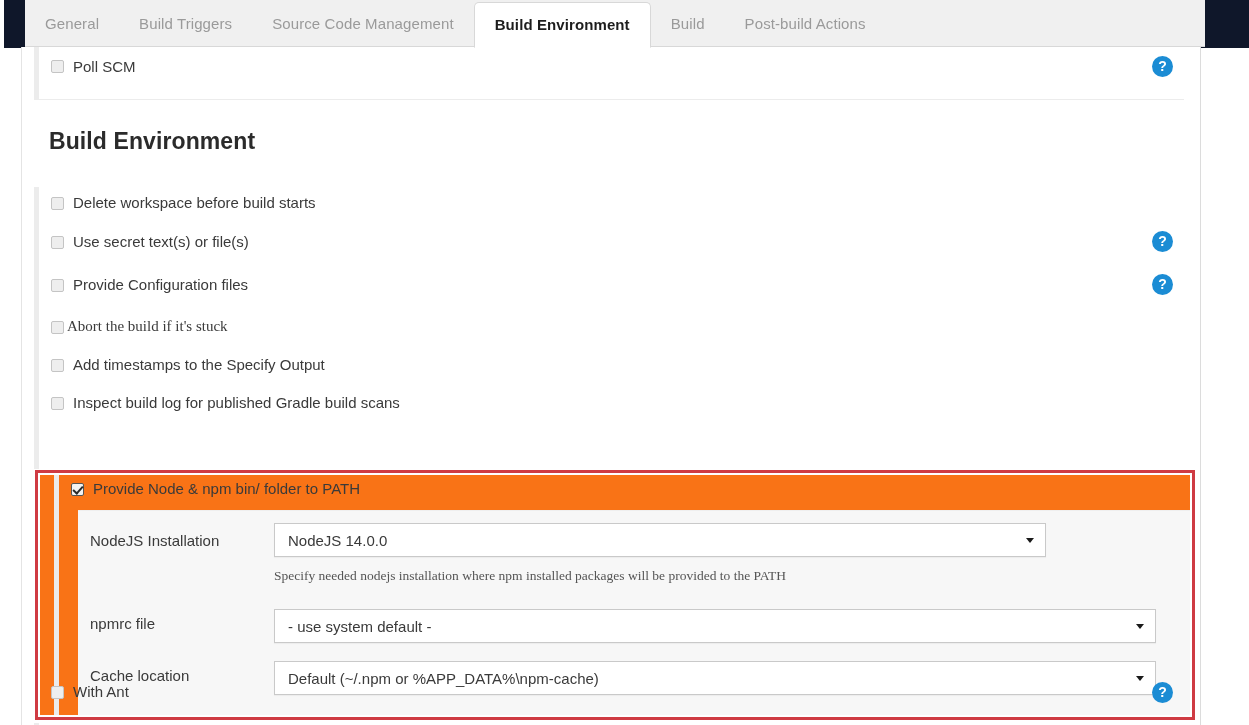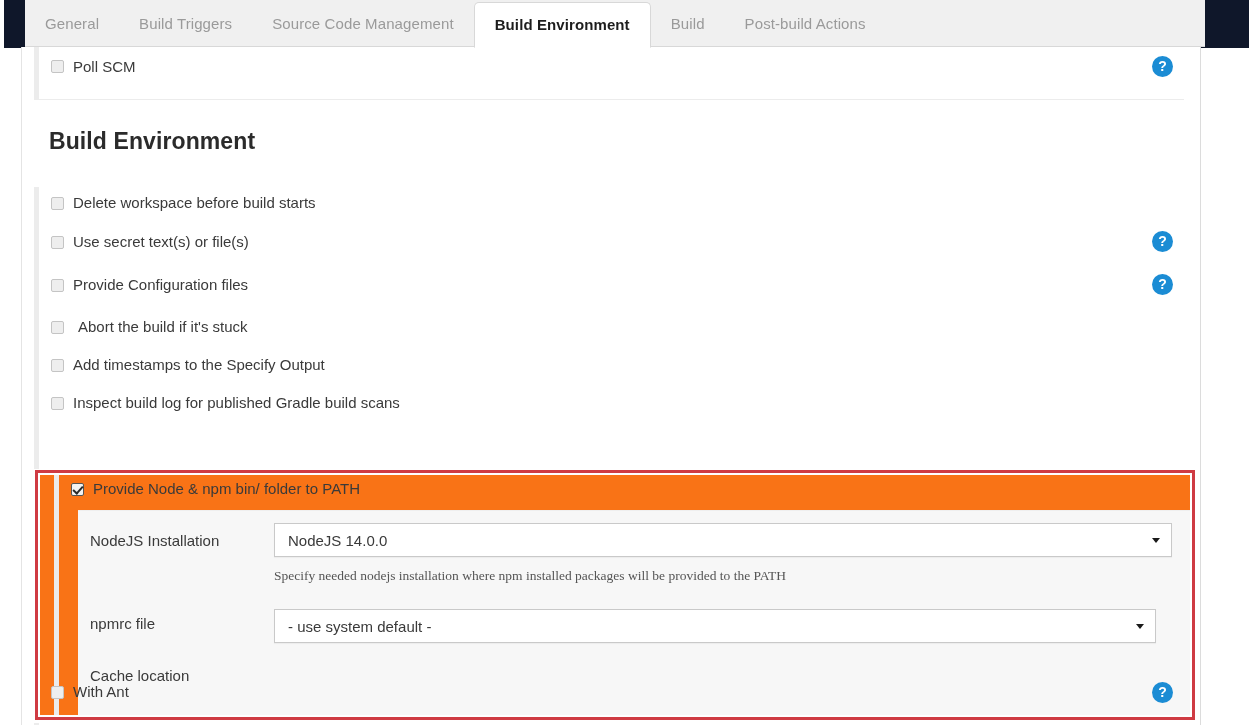--- a/index.html
+++ b/index.html
@@ -274,7 +274,7 @@
   <div class="helpicon" style="left:1130px; top:227px;">?</div>
 
   <div class="chk" style="left:29px; top:274px;"></div>
-  <div class="chklabel" style="left:56px; top:271px;">Abort the build if it's stuck</div>
+  <div class="chklabel" style="left:45px; top:271px;font-family:Liberation Serif, serif;">Abort the build if it's stuck</div>
 
   <div class="chk" style="left:29px; top:312px;"></div>
   <div class="chklabel" style="left:51px; top:309px;">Add timestamps to the Specify Output</div>

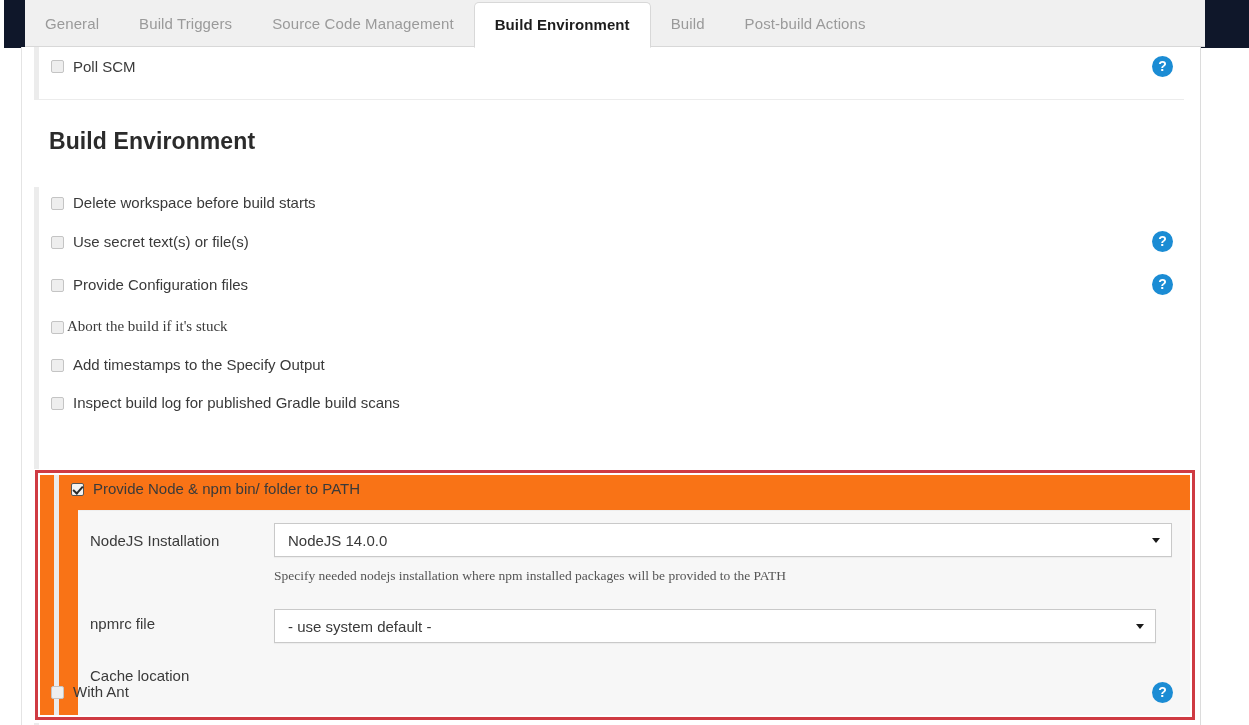--- a/index.html
+++ b/index.html
@@ -291,7 +291,7 @@
     <div class="node-subpanel">
 
       <div class="field-label" style="left:12px; top:21px;">NodeJS Installation</div>
-      <div class="select" style="left:196px; top:12px; width:898px;">
+      <div class="select" style="left:196px; top:12px; width:772px;">
         <span class="val">NodeJS 14.0.0</span>
         <span class="arrow"></span>
       </div>

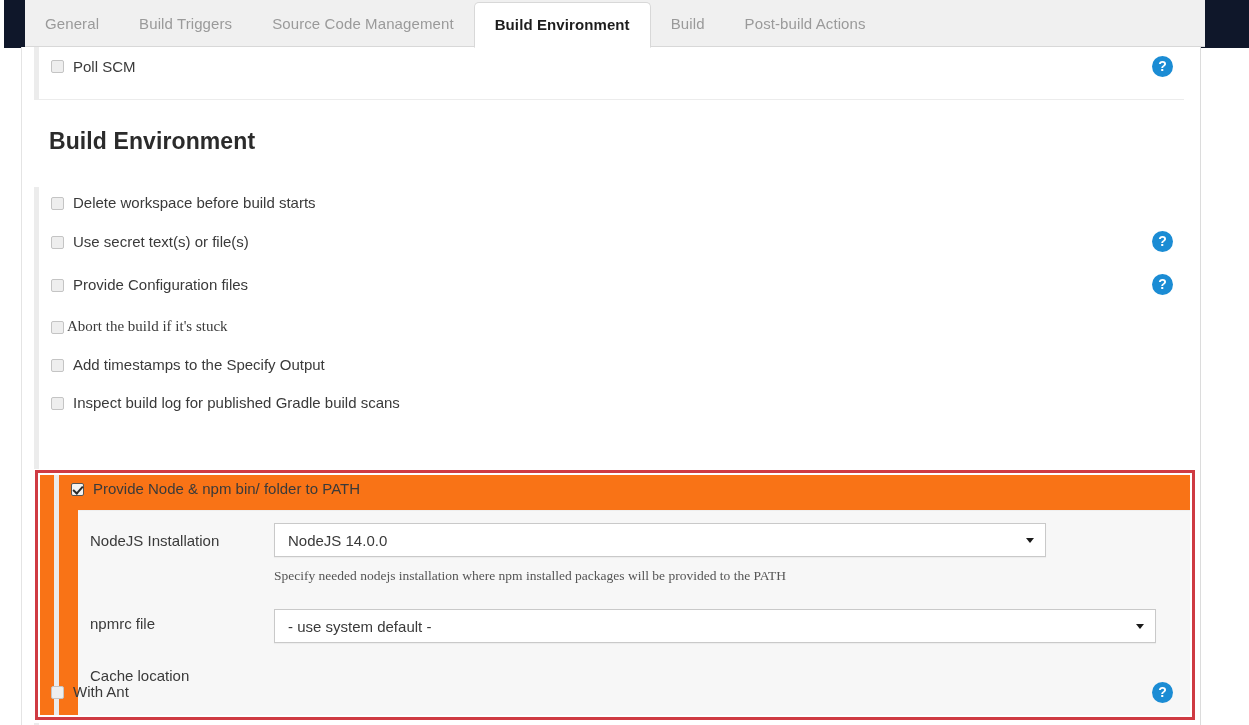--- a/index.html
+++ b/index.html
@@ -304,6 +304,10 @@
       </div>
 
       <div class="field-label" style="left:12px; top:156px;">Cache location</div>
+      <div class="select" style="left:196px; top:150px; width:882px;">
+        <span class="val">Default (~/.npm or %APP_DATA%\npm-cache)</span>
+        <span class="arrow"></span>
+      </div>
 
     </div>
   </div>

